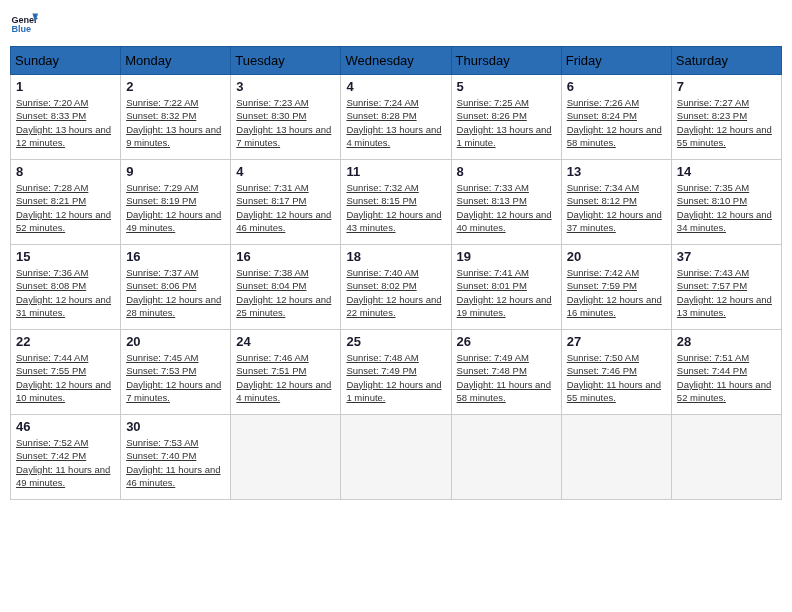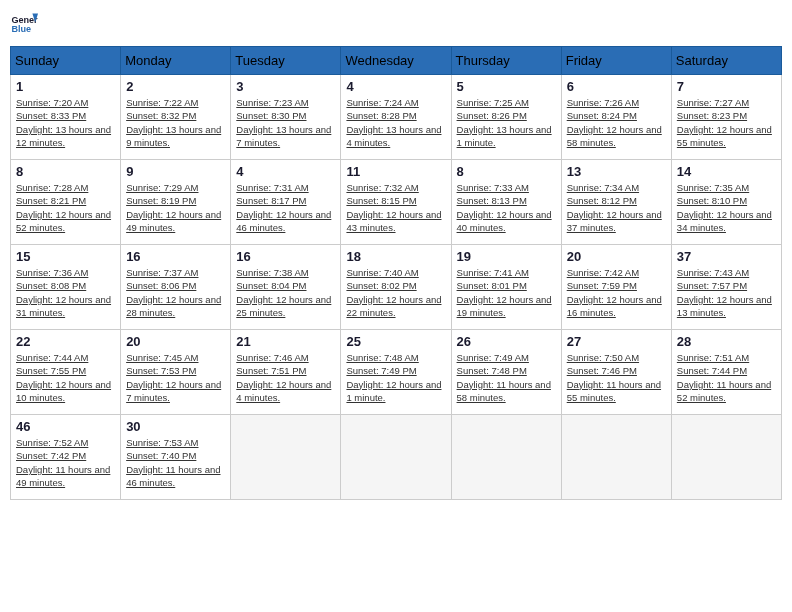--- a/index.html
+++ b/index.html
@@ -265,7 +265,7 @@
         </div>
       </td>
           <td>
-        <span class="day-num">21</span>
+        <span class="day-num">24</span>
         <div class="day-info">
           Sunrise: 7:46 AM<br>Sunset: 7:51 PM<br>Daylight: 12 hours and 4 minutes.
         </div>

